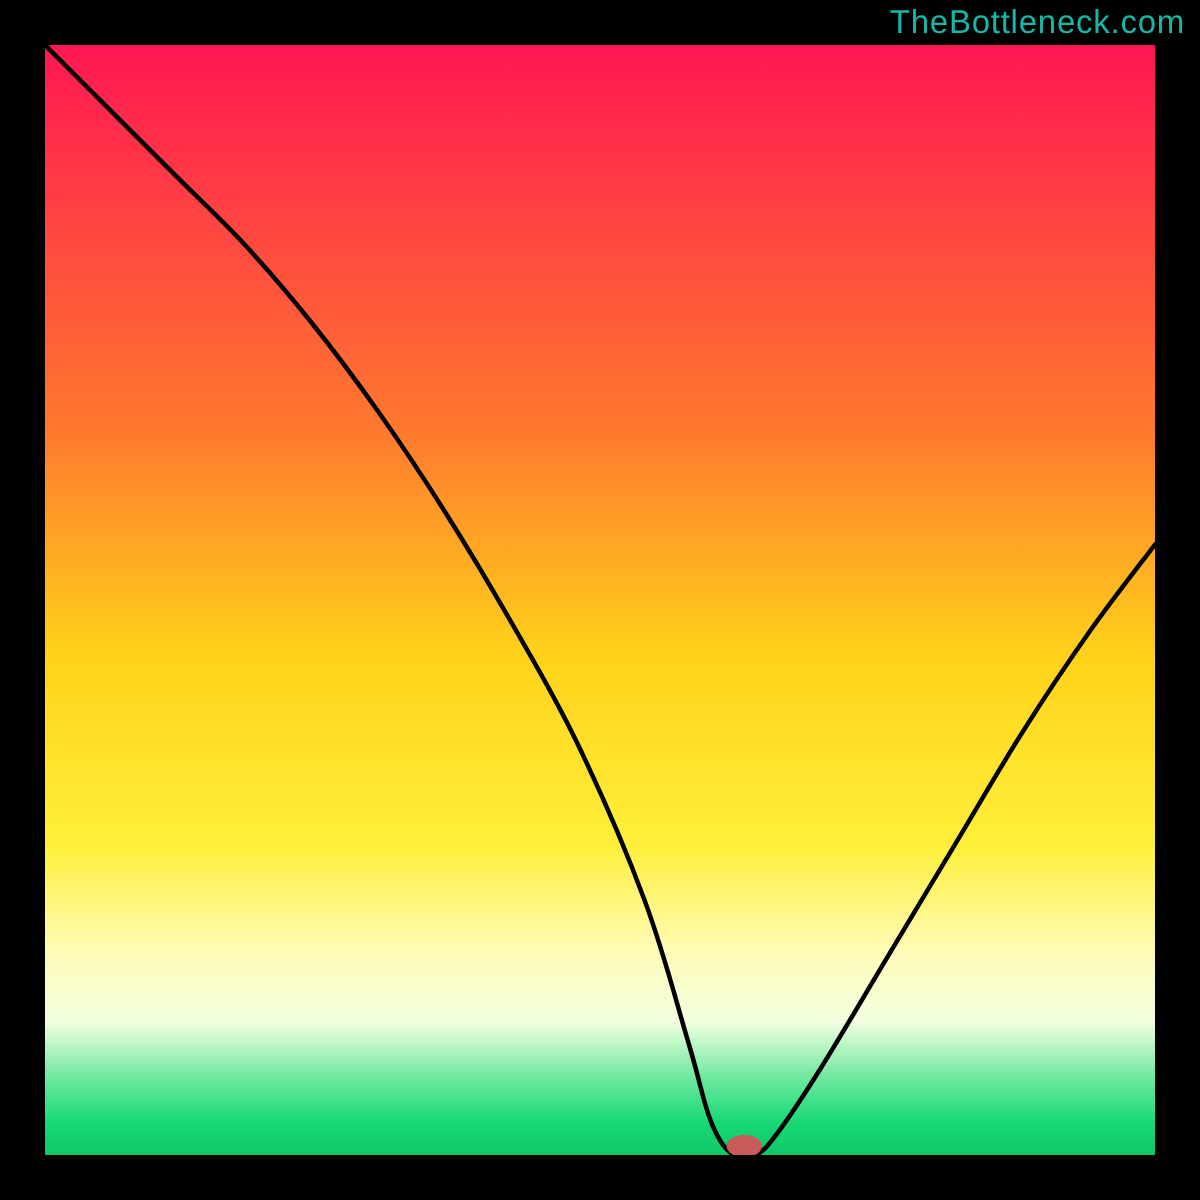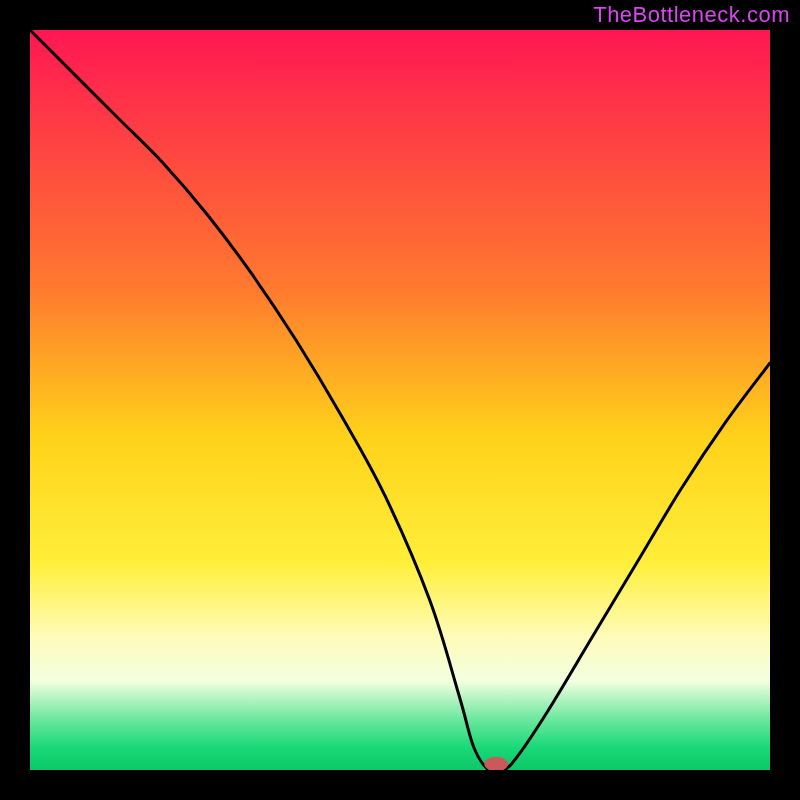--- a/index.html
+++ b/index.html
@@ -21,7 +21,7 @@
     position: absolute;
     top: 2px;
     right: 10px;
-    color: #d946ef;
+    color: #14b8a6;
     font-size: 22px;
     font-weight: 500;
     letter-spacing: 0.5px;

